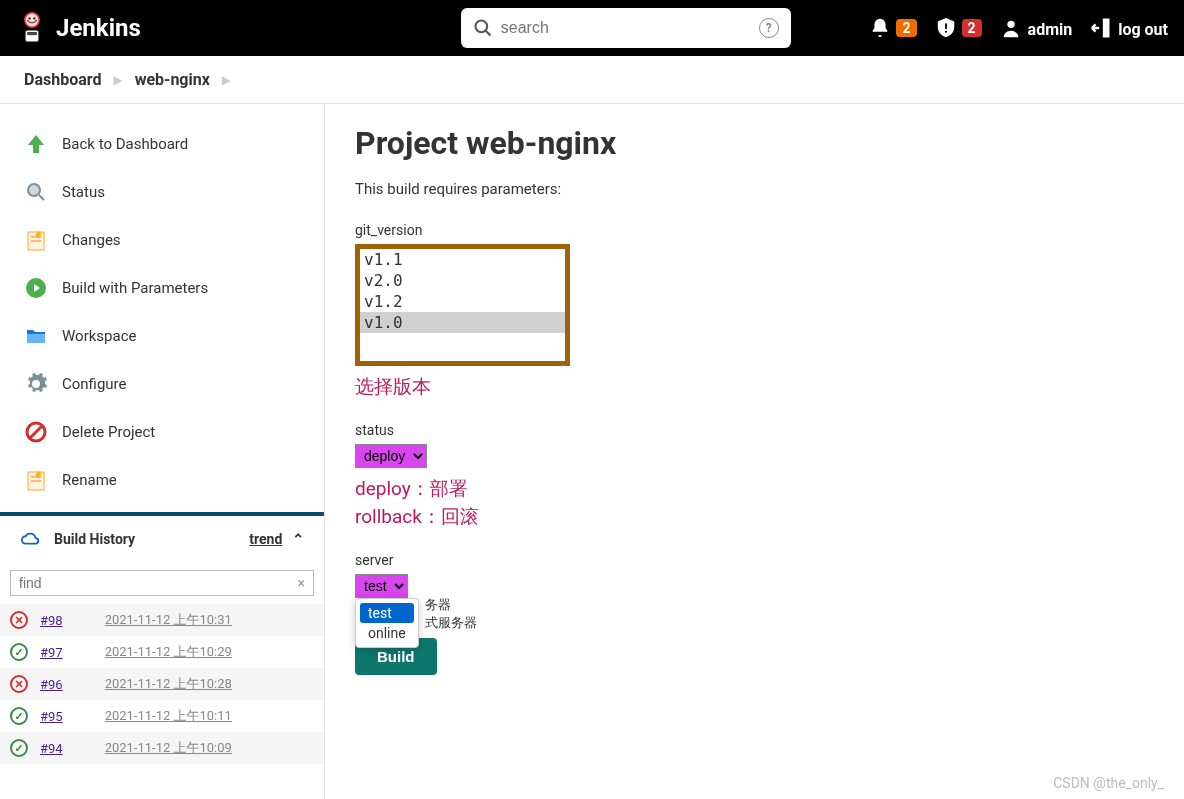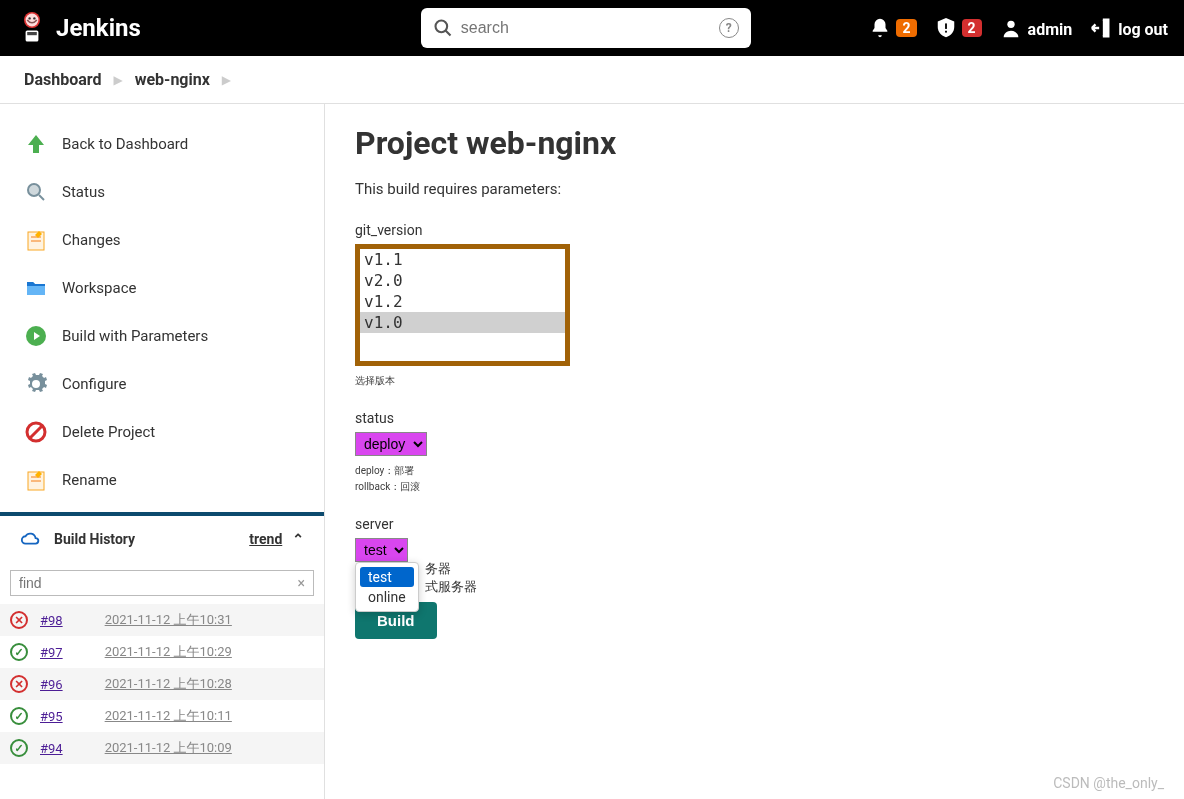--- a/index.html
+++ b/index.html
@@ -4,7 +4,7 @@
 <style>
 * { box-sizing: border-box; margin: 0; padding: 0; }
 body { font-family: -apple-system, BlinkMacSystemFont, "Segoe UI", Roboto, Arial, sans-serif; font-size: 14px; color: #333; background: #fff; width: 1184px; }
-.header { background: #000; height: 56px; display: flex; align-items: center; padding: 0 16px; color: #fff; }
+.header { background: #000; height: 56px; display: flex; align-items: center; padding: 0 16px; color: #fff; gap: 40px; }
 .logo { display: flex; align-items: center; gap: 8px; font-size: 24px; font-weight: bold; }
 .logo-icon { width: 32px; height: 40px; }
 .search-box { background: #fff; border-radius: 6px; display: flex; align-items: center; padding: 6px 12px; margin-left: 280px; width: 330px; height: 40px; color: #333; }

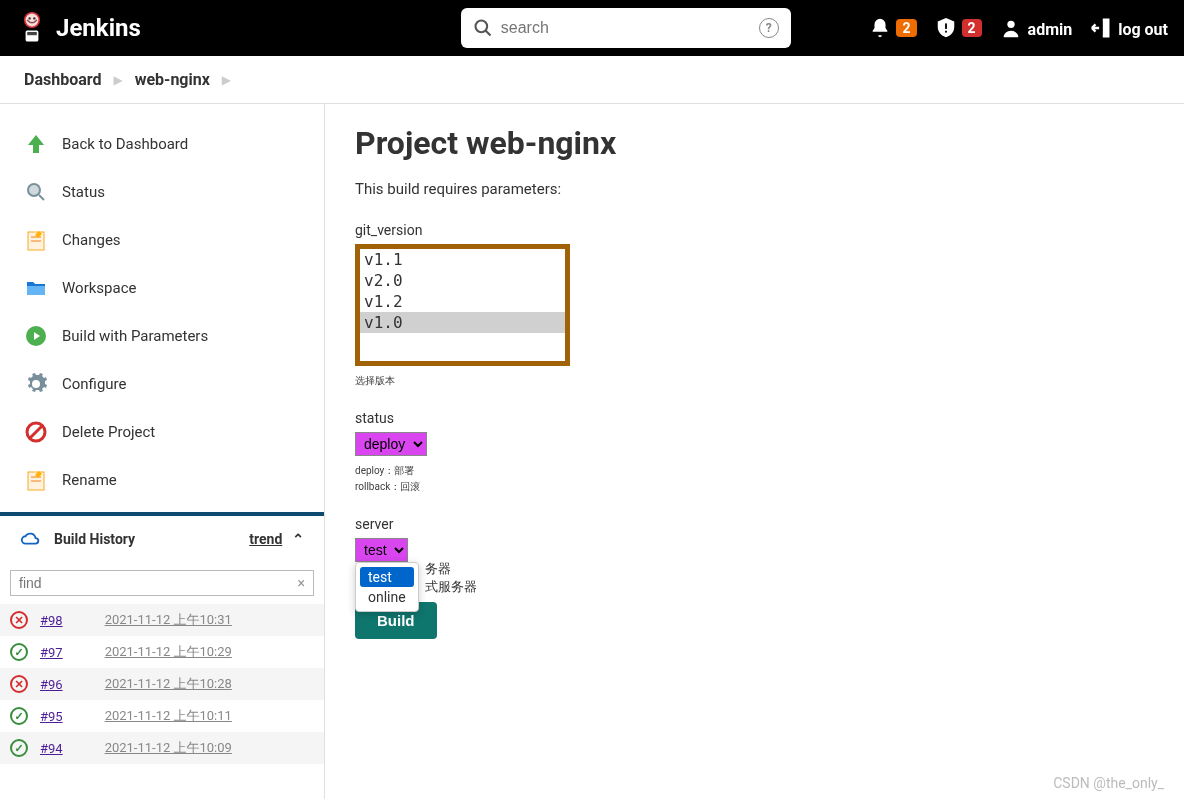--- a/index.html
+++ b/index.html
@@ -153,20 +153,20 @@
         <div class="side-item">
           <span class="side-icon">
             <svg width="24" height="24" viewBox="0 0 24 24">
+              <circle cx="12" cy="12" r="10" fill="#4caf50"></circle>
+              <path fill="#fff" d="M10 8l6 4-6 4z"></path>
+            </svg>
+          </span>
+          <span>Build with Parameters</span>
+        </div>
+        <div class="side-item">
+          <span class="side-icon">
+            <svg width="24" height="24" viewBox="0 0 24 24">
               <path fill="#64b5f6" d="M3 6h6l2 2h10v11H3z"></path>
               <path fill="#1976d2" d="M3 6h6l2 2h10v2H3z"></path>
             </svg>
           </span>
           <span>Workspace</span>
-        </div>
-        <div class="side-item">
-          <span class="side-icon">
-            <svg width="24" height="24" viewBox="0 0 24 24">
-              <circle cx="12" cy="12" r="10" fill="#4caf50"></circle>
-              <path fill="#fff" d="M10 8l6 4-6 4z"></path>
-            </svg>
-          </span>
-          <span>Build with Parameters</span>
         </div>
         <div class="side-item">
           <span class="side-icon">

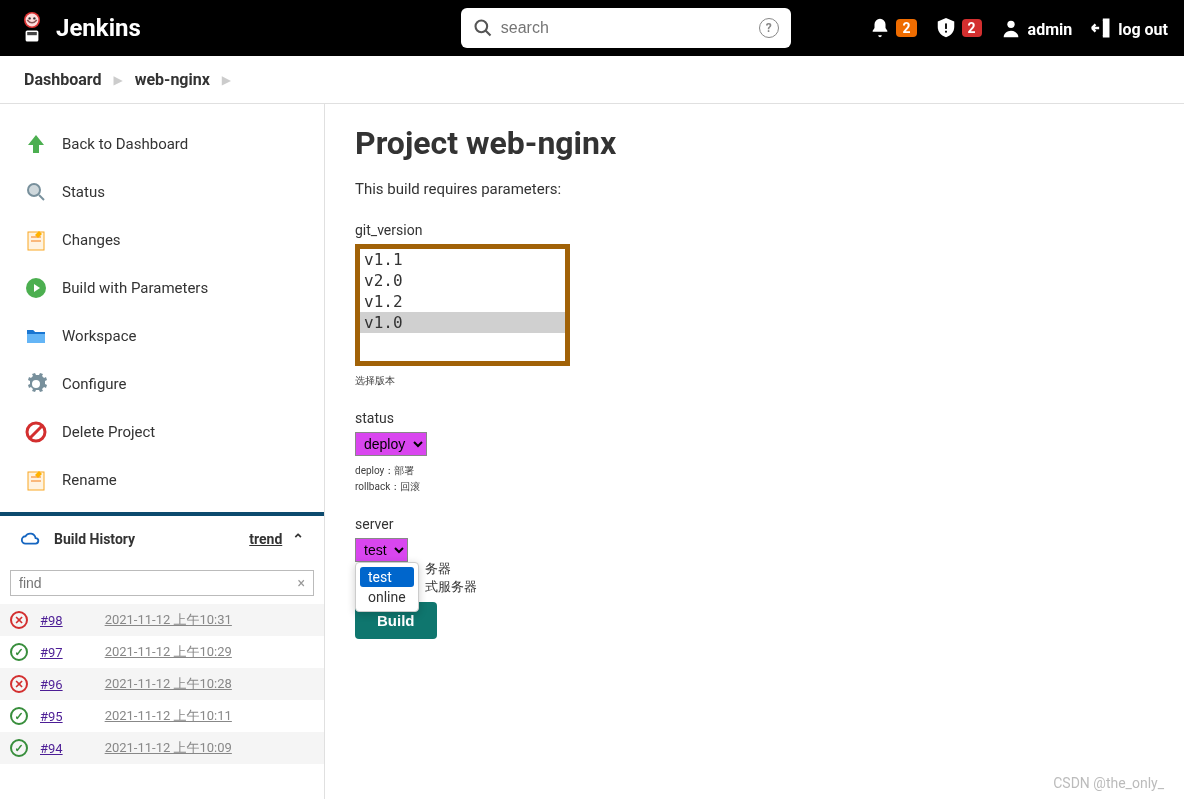--- a/index.html
+++ b/index.html
@@ -45,7 +45,7 @@
 .listbox { width: 215px; height: 122px; border: 5px solid #a16207; font-family: "SimSun", monospace; font-size: 16px; overflow-y: scroll; }
 .listbox div { padding: 1px 4px; cursor: pointer; }
 .listbox div.selected { background: #d0d0d0; }
-.helper { font-size: 10px; color: #404040; margin-top: 8px; }
+.helper { font-size: 19px; color: #be185d; margin-top: 8px; }
 .param-block { margin-bottom: 22px; }
 select { border: 1px solid #888; padding: 2px 4px; font-size: 14px; background: #d946ef; }
 .dropdown-open { position: relative; display: inline-block; }

